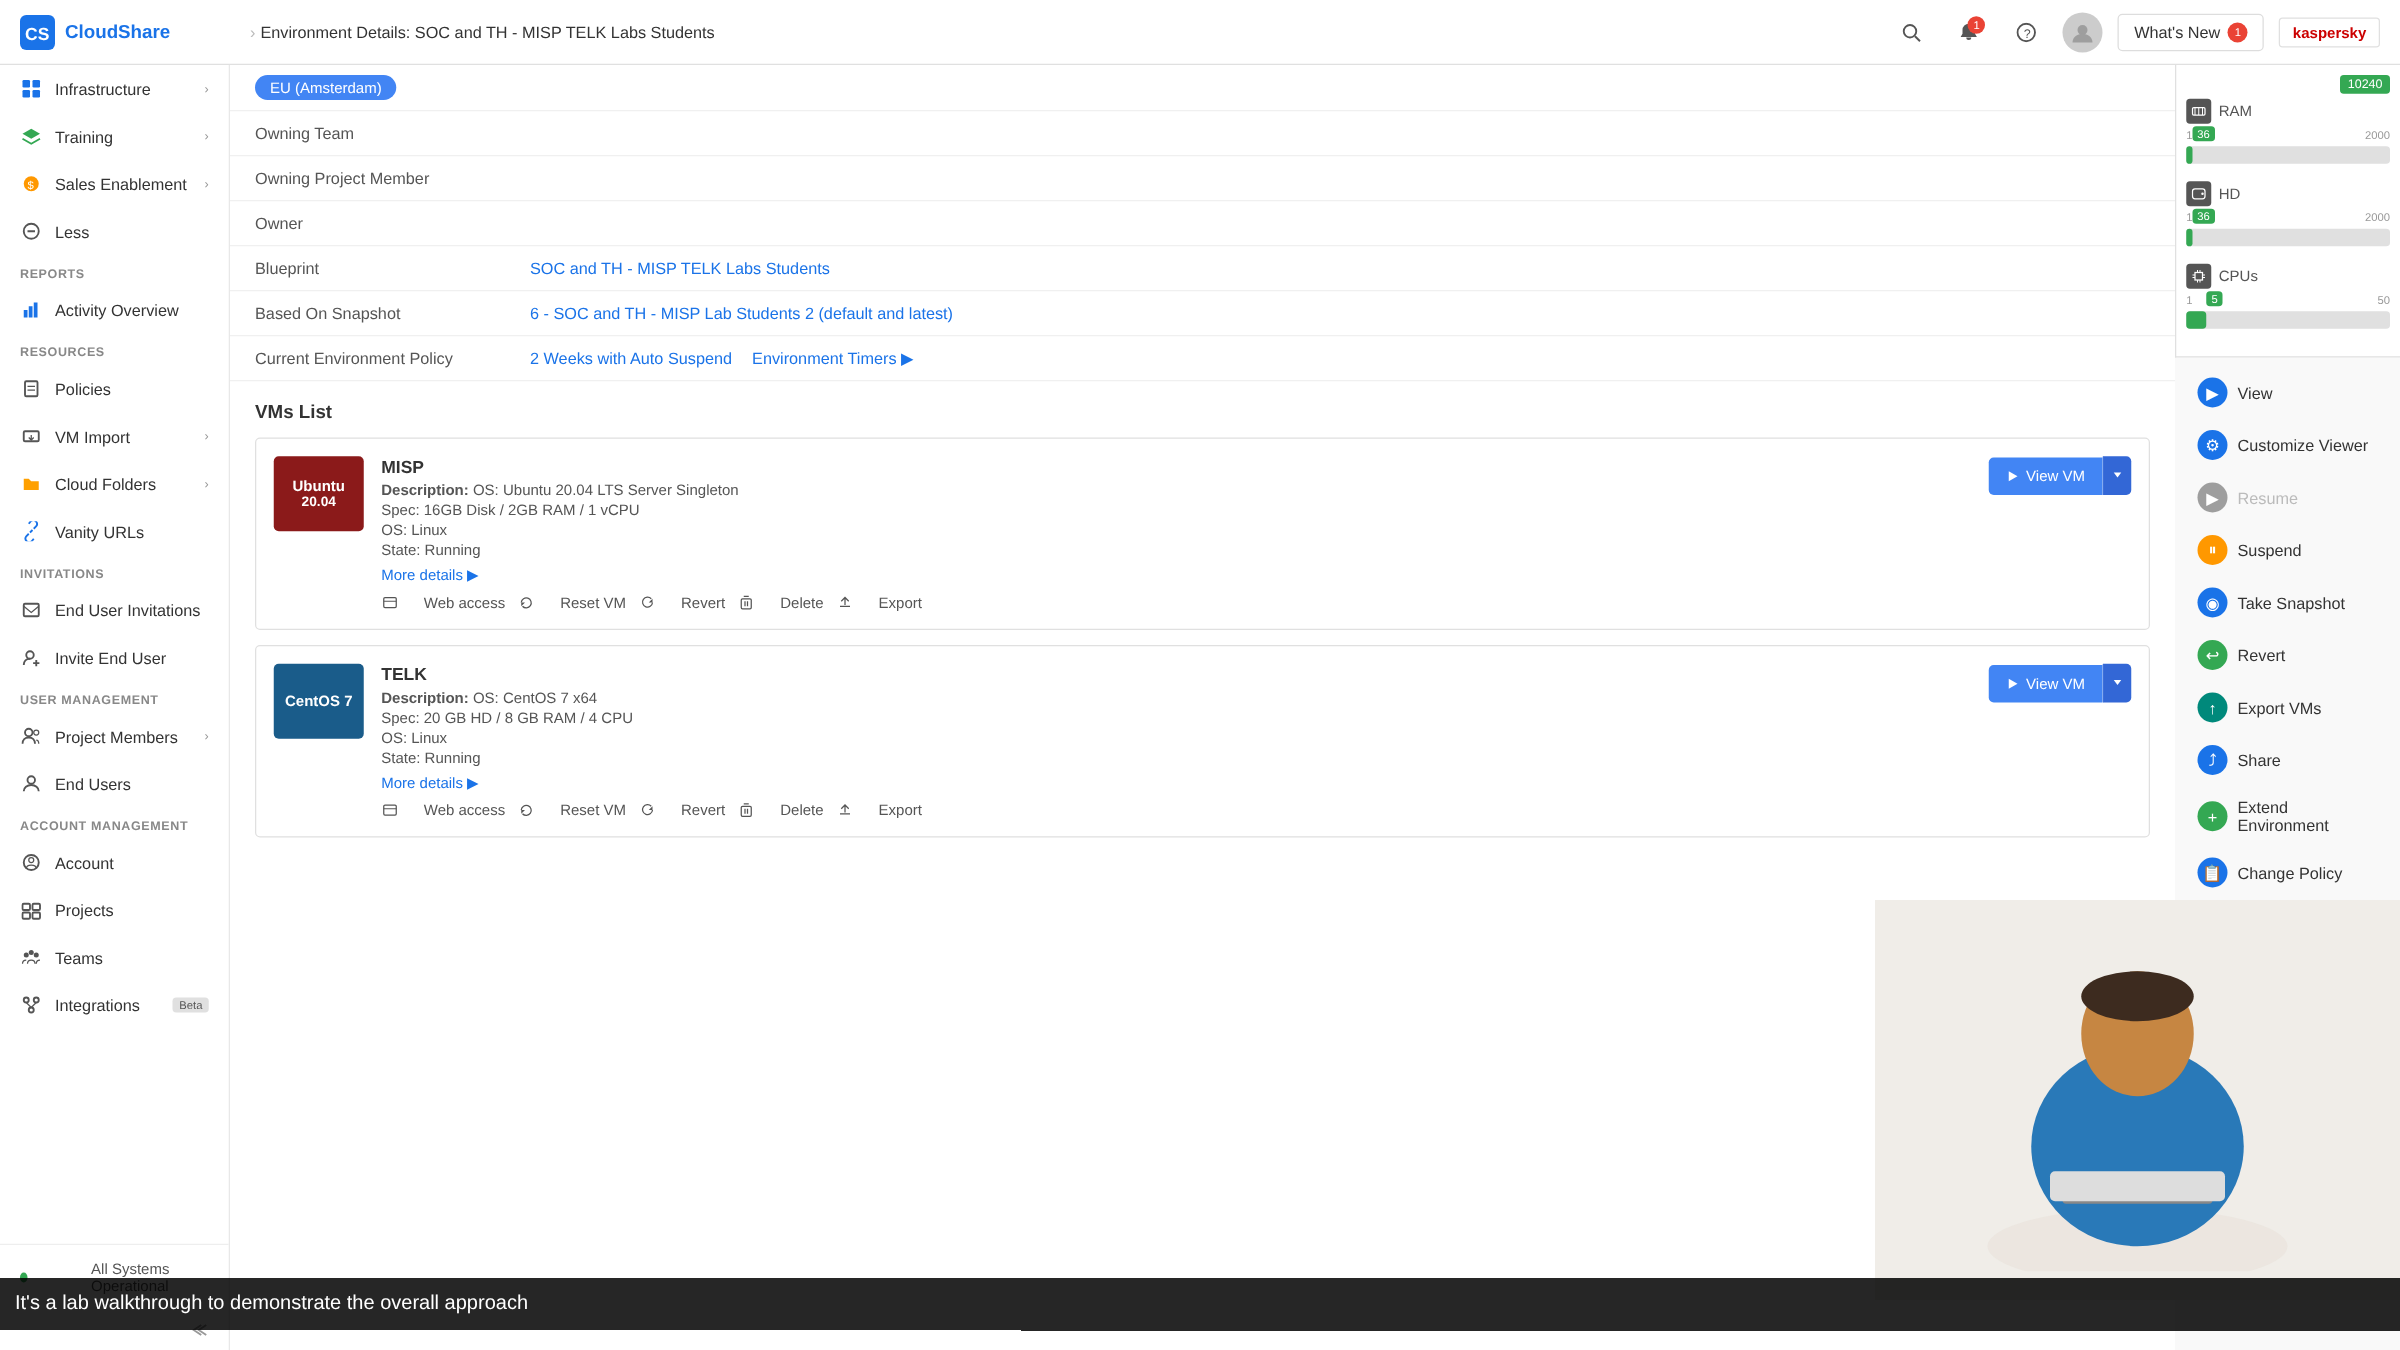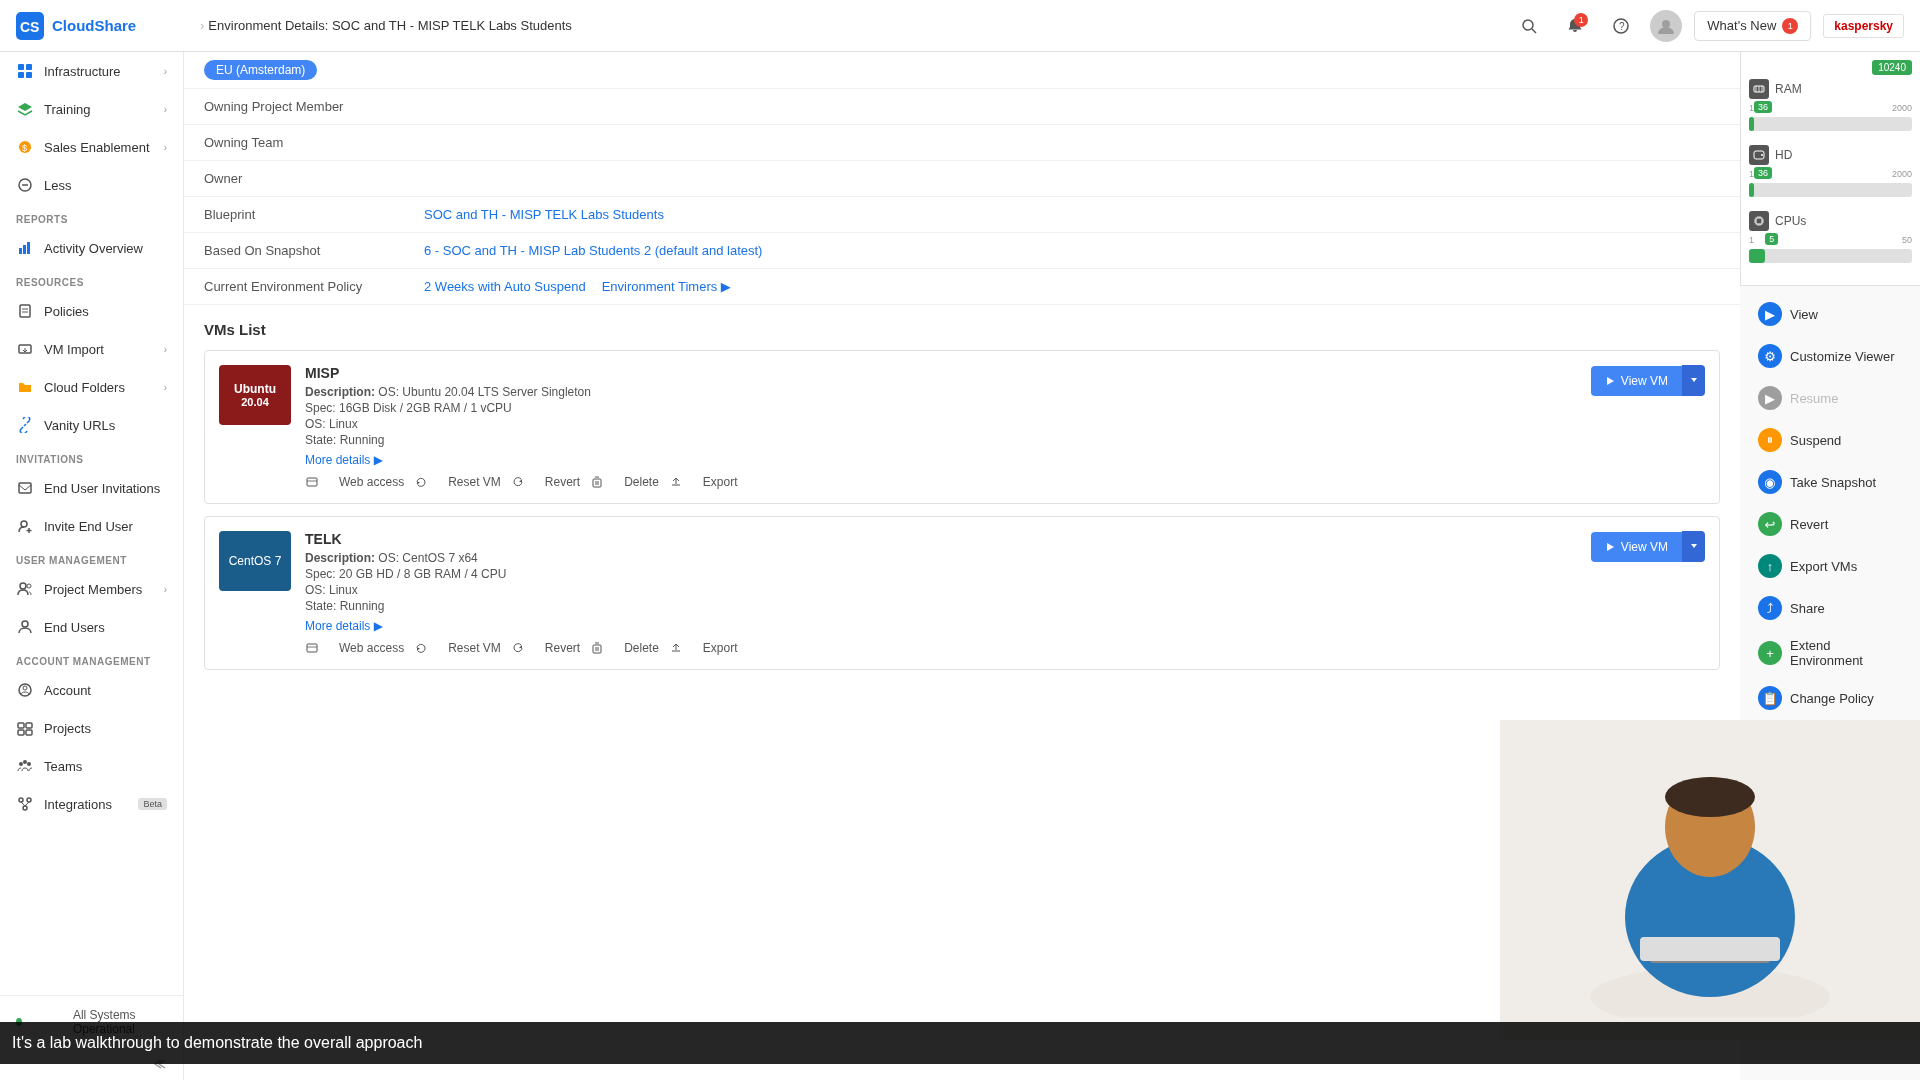--- a/index.html
+++ b/index.html
@@ -353,11 +353,11 @@
 
         <div>
           <div class="env-detail-row">
+            <div class="env-detail-label">Owning Team</div>
+            <div class="env-detail-value"></div>
+          </div>
+          <div class="env-detail-row">
             <div class="env-detail-label">Owning Project Member</div>
-            <div class="env-detail-value"></div>
-          </div>
-          <div class="env-detail-row">
-            <div class="env-detail-label">Owning Team</div>
             <div class="env-detail-value"></div>
           </div>
           <div class="env-detail-row">

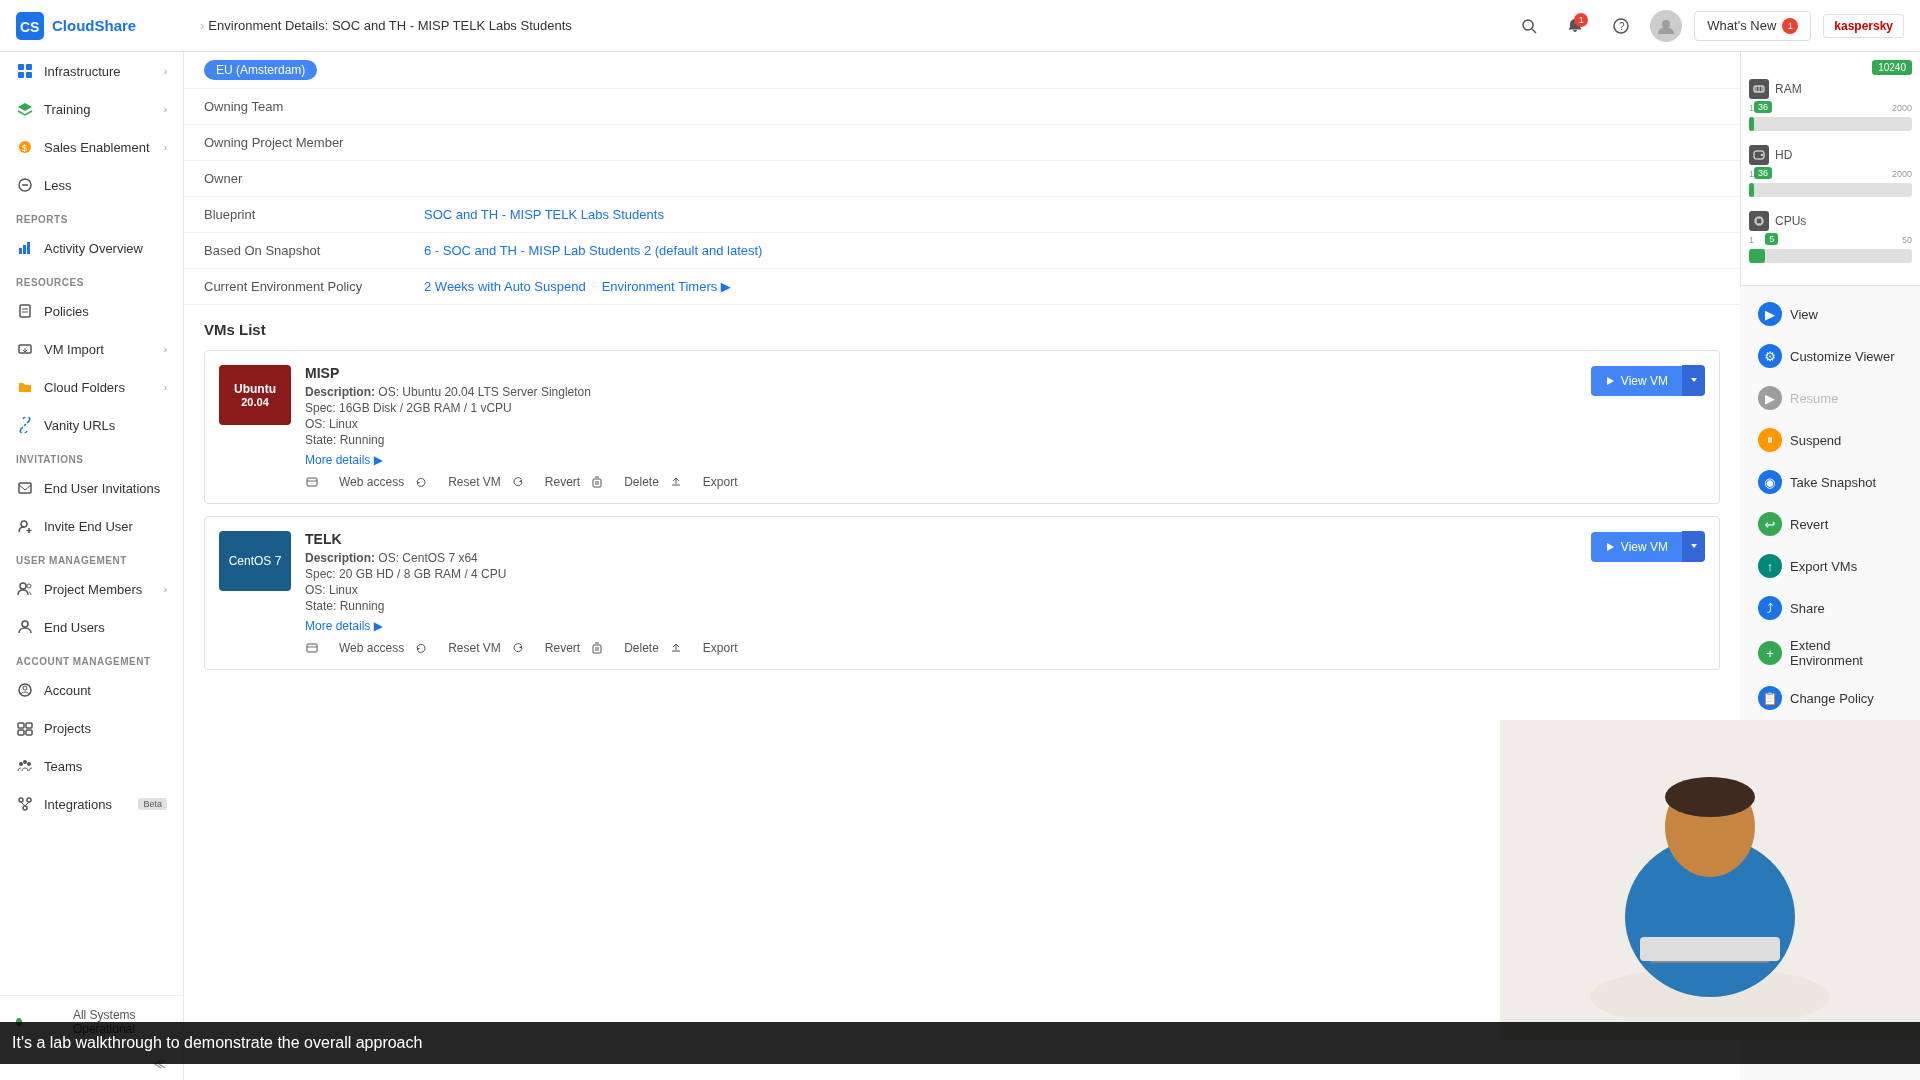--- a/index.html
+++ b/index.html
@@ -466,7 +466,7 @@
 
           <div class="vm-card">
             <div class="vm-thumbnail" style="background:#1a5c8a;flex-direction:column;">
-              <span style="font-size:12px;font-weight:400;color:#fff;text-align:center;">CentOS 7</span>
+              <span style="font-size:12px;font-weight:700;color:#fff;text-align:center;">CentOS 7</span>
             </div>
             <div class="vm-info">
               <div class="vm-name">TELK</div>

